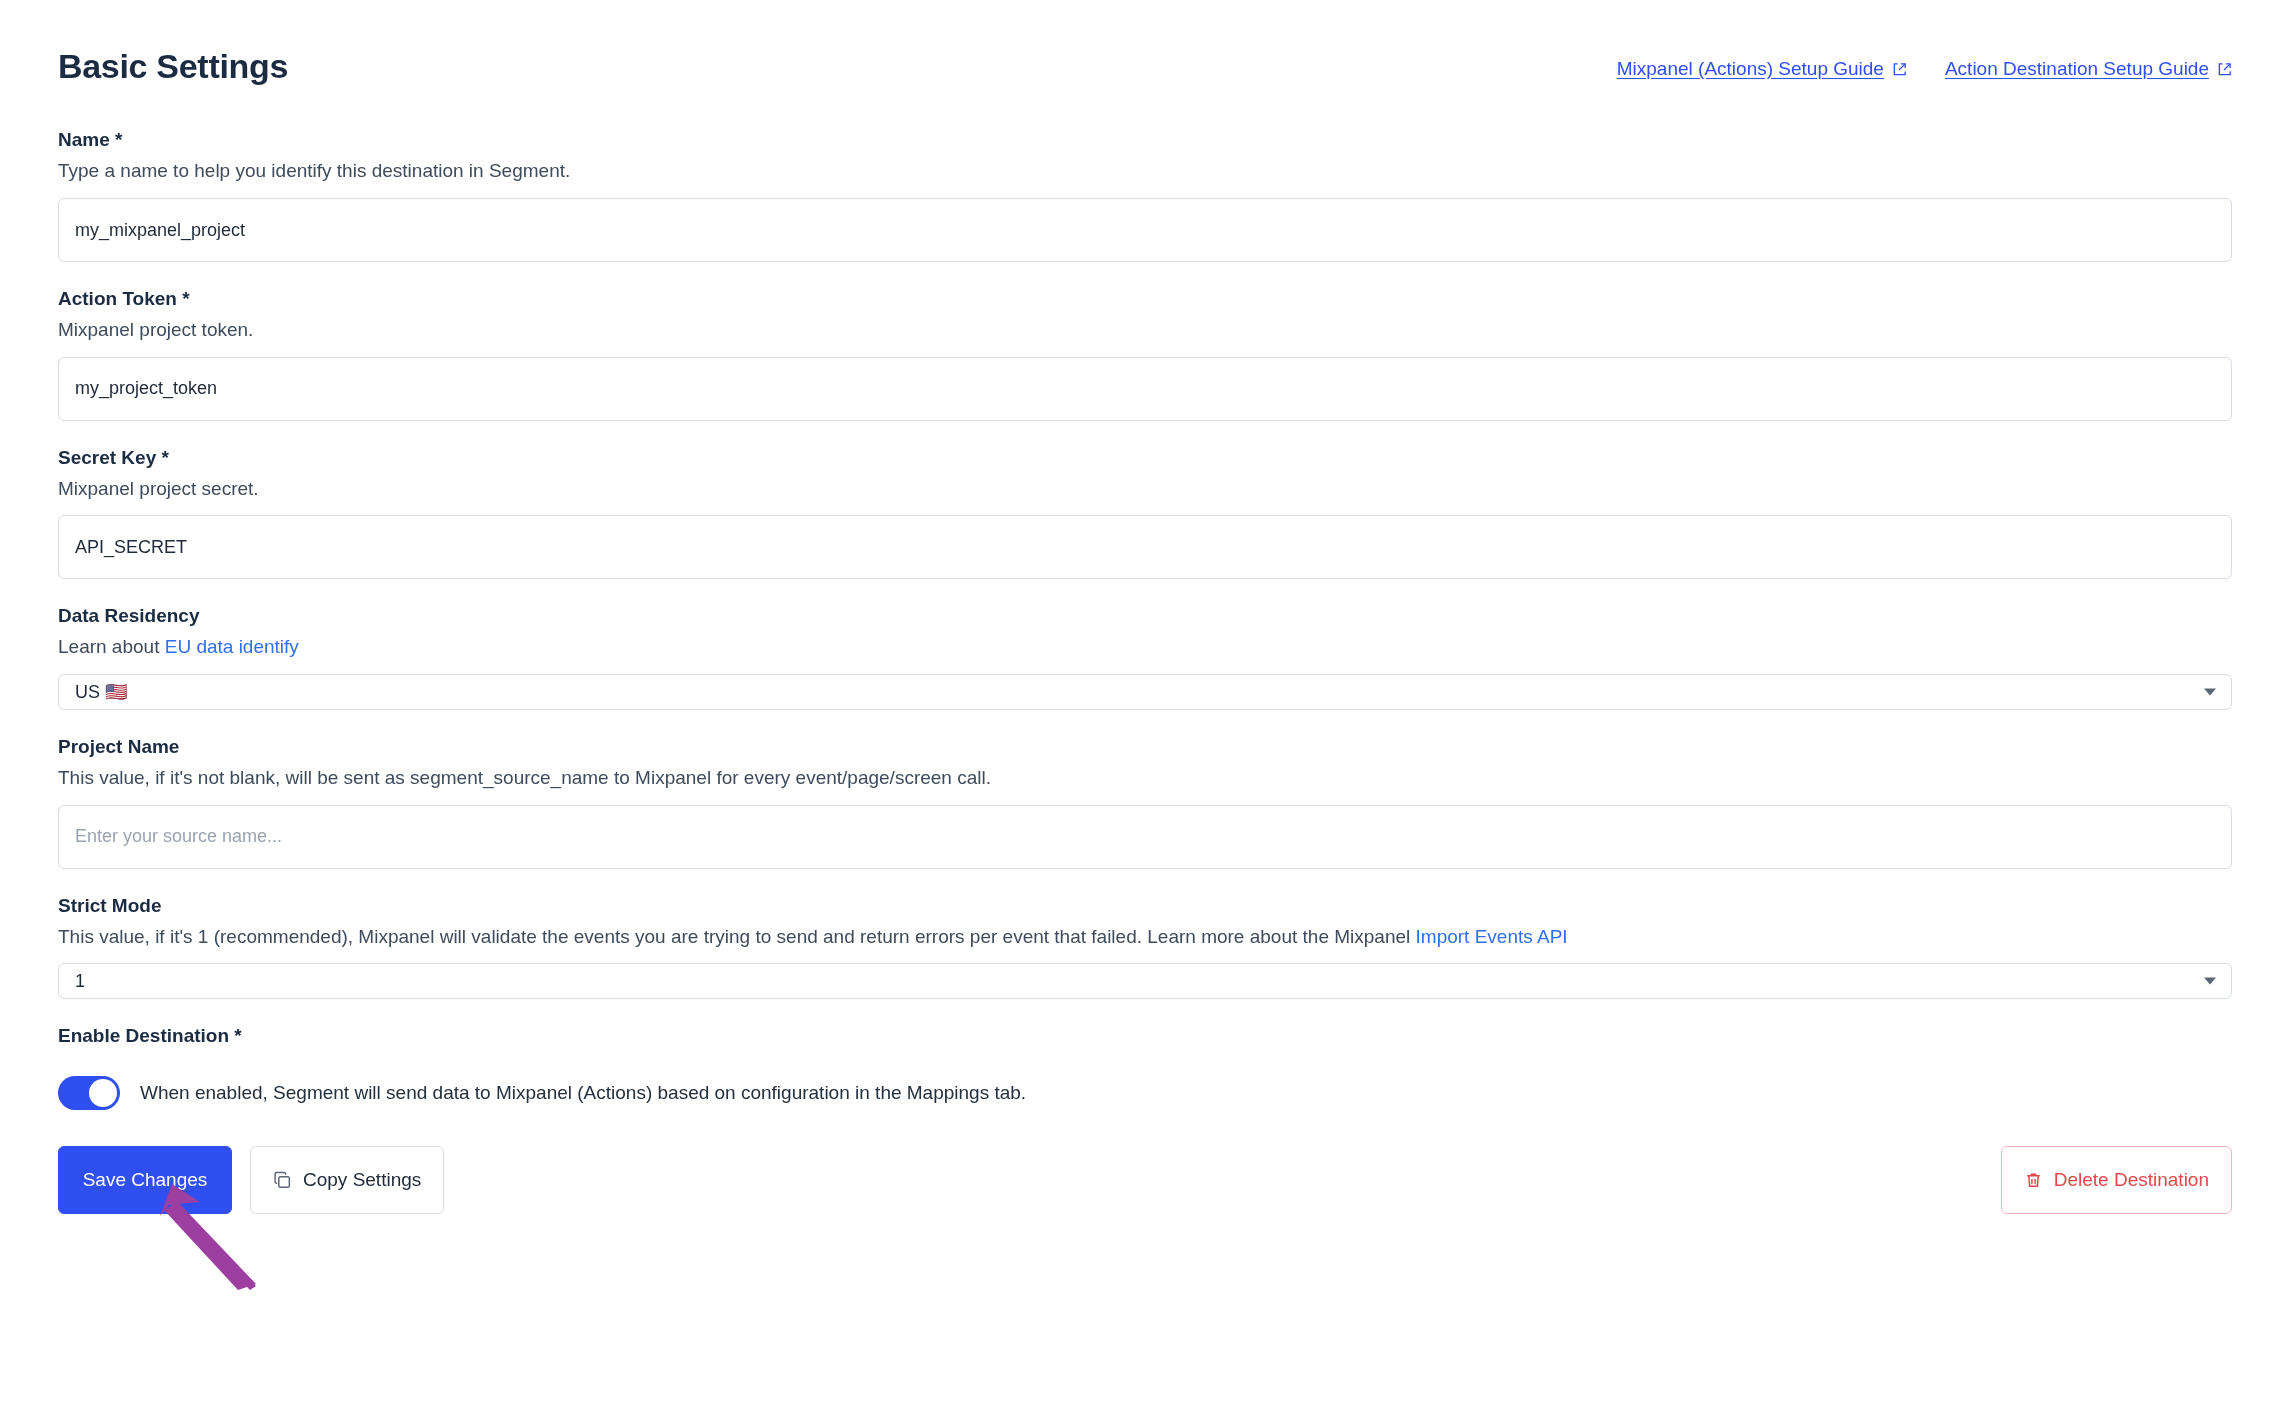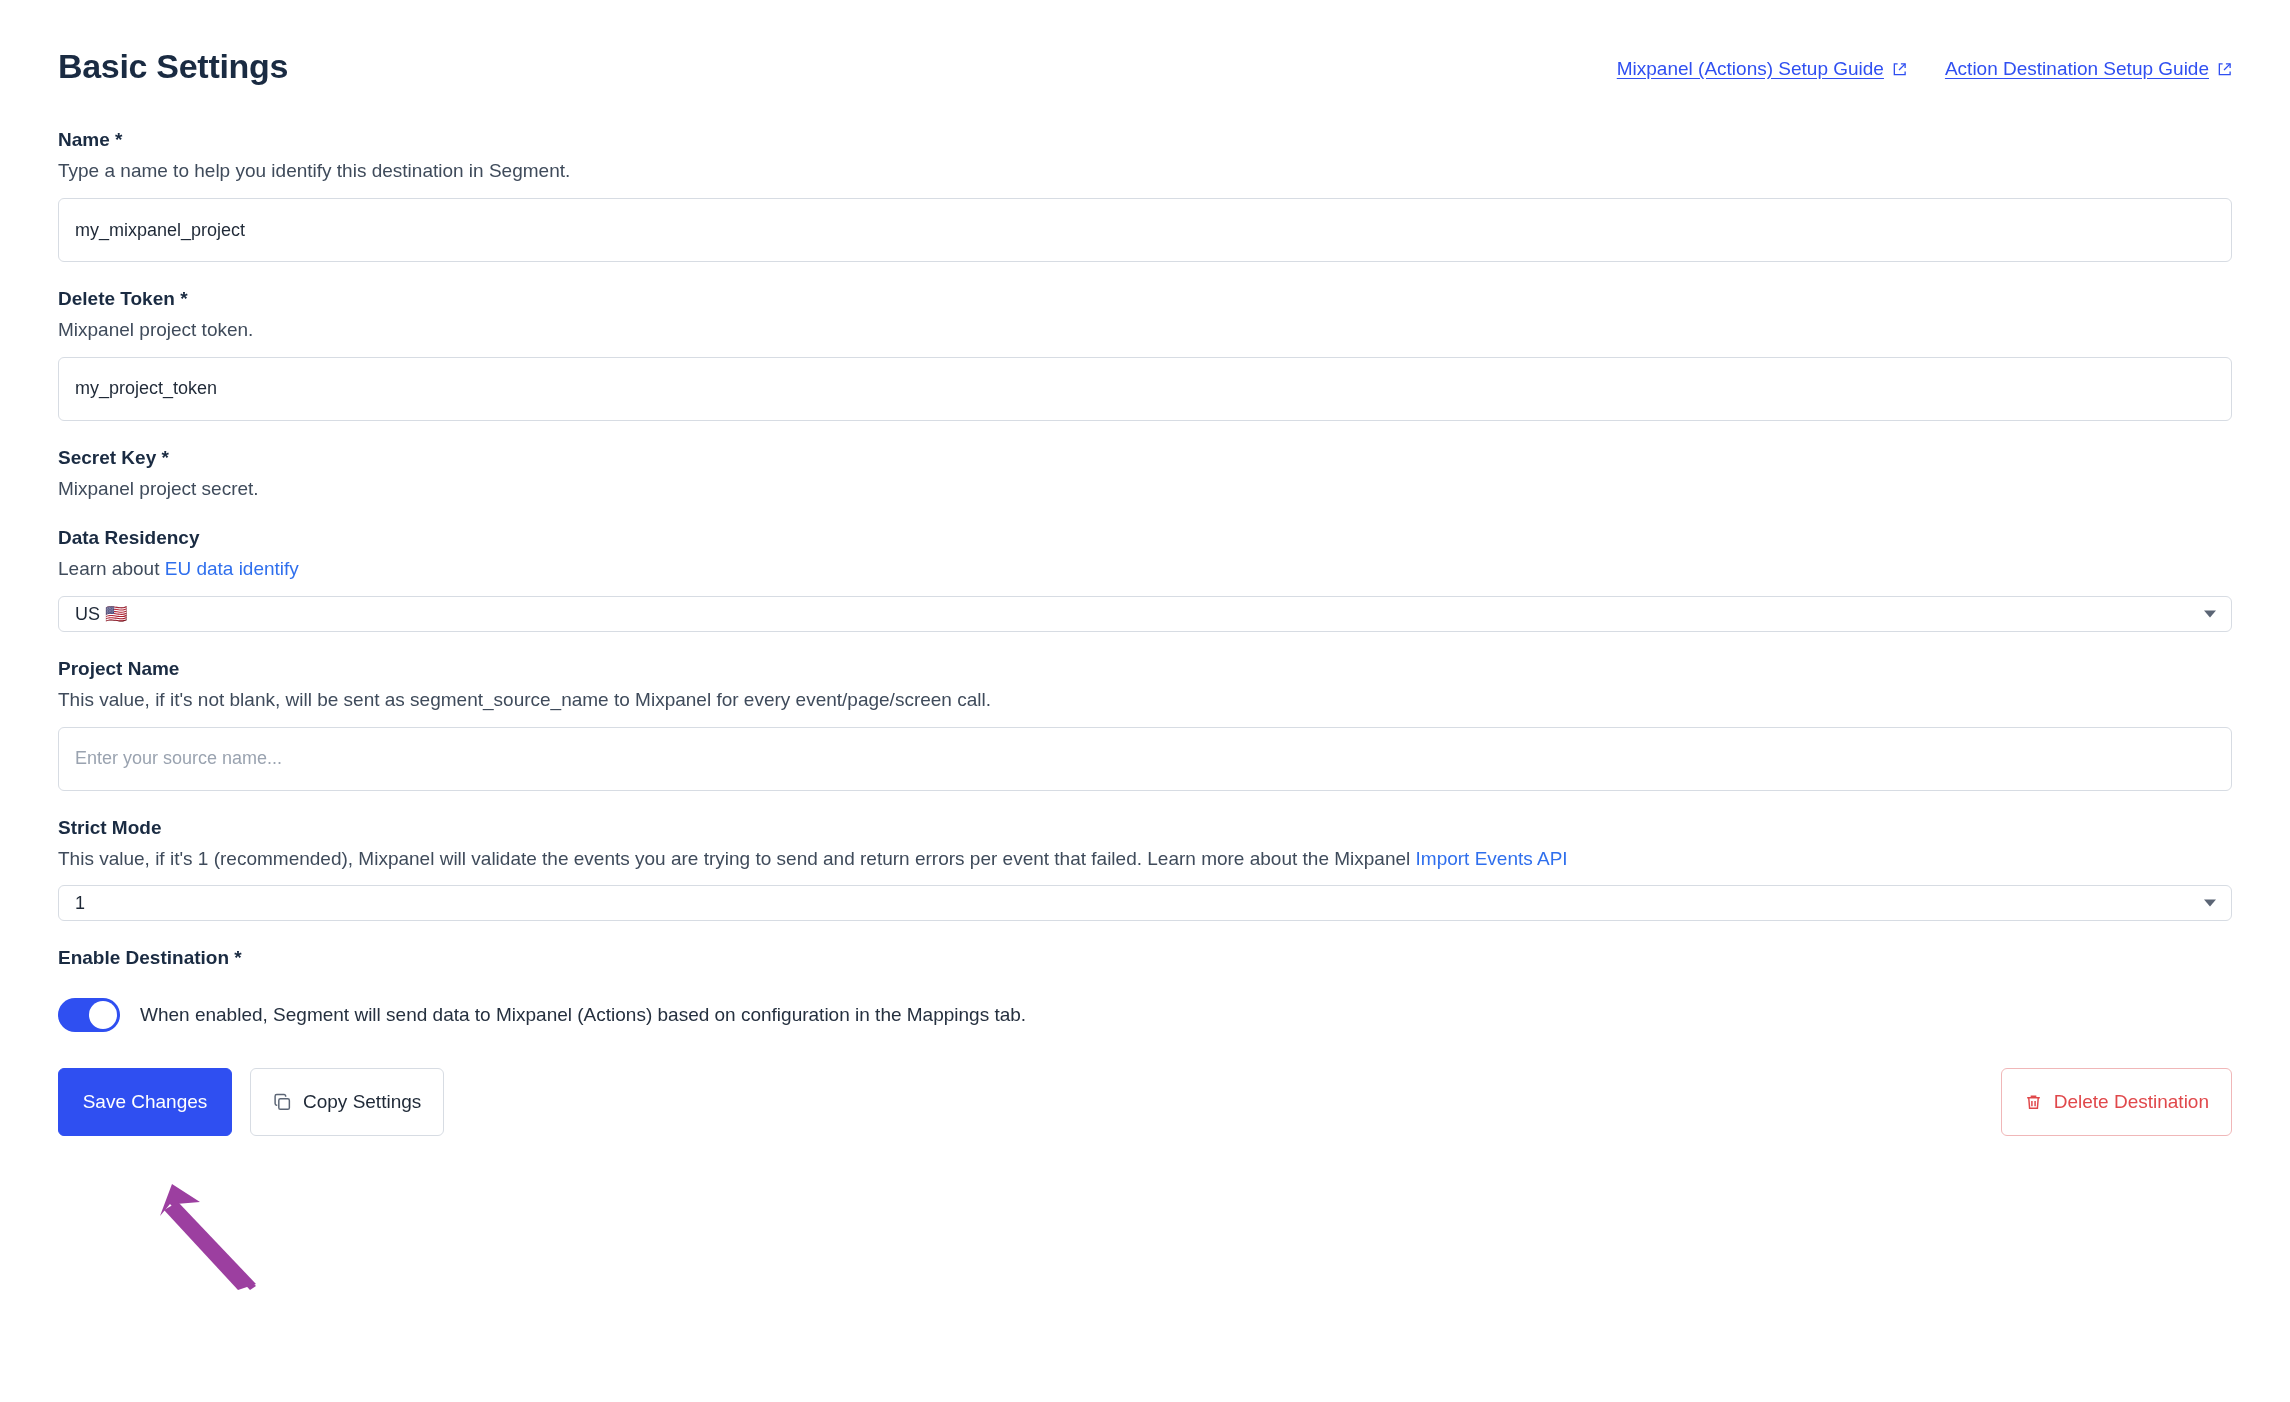--- a/index.html
+++ b/index.html
@@ -232,7 +232,7 @@
   </div>
 
   <div class="field">
-    <div class="field-label">Delete Token *</div>
+    <div class="field-label">Action Token *</div>
     <div class="field-desc">Mixpanel project token.</div>
     <input class="text-input" type="text" value="my_project_token" style="">
   </div>

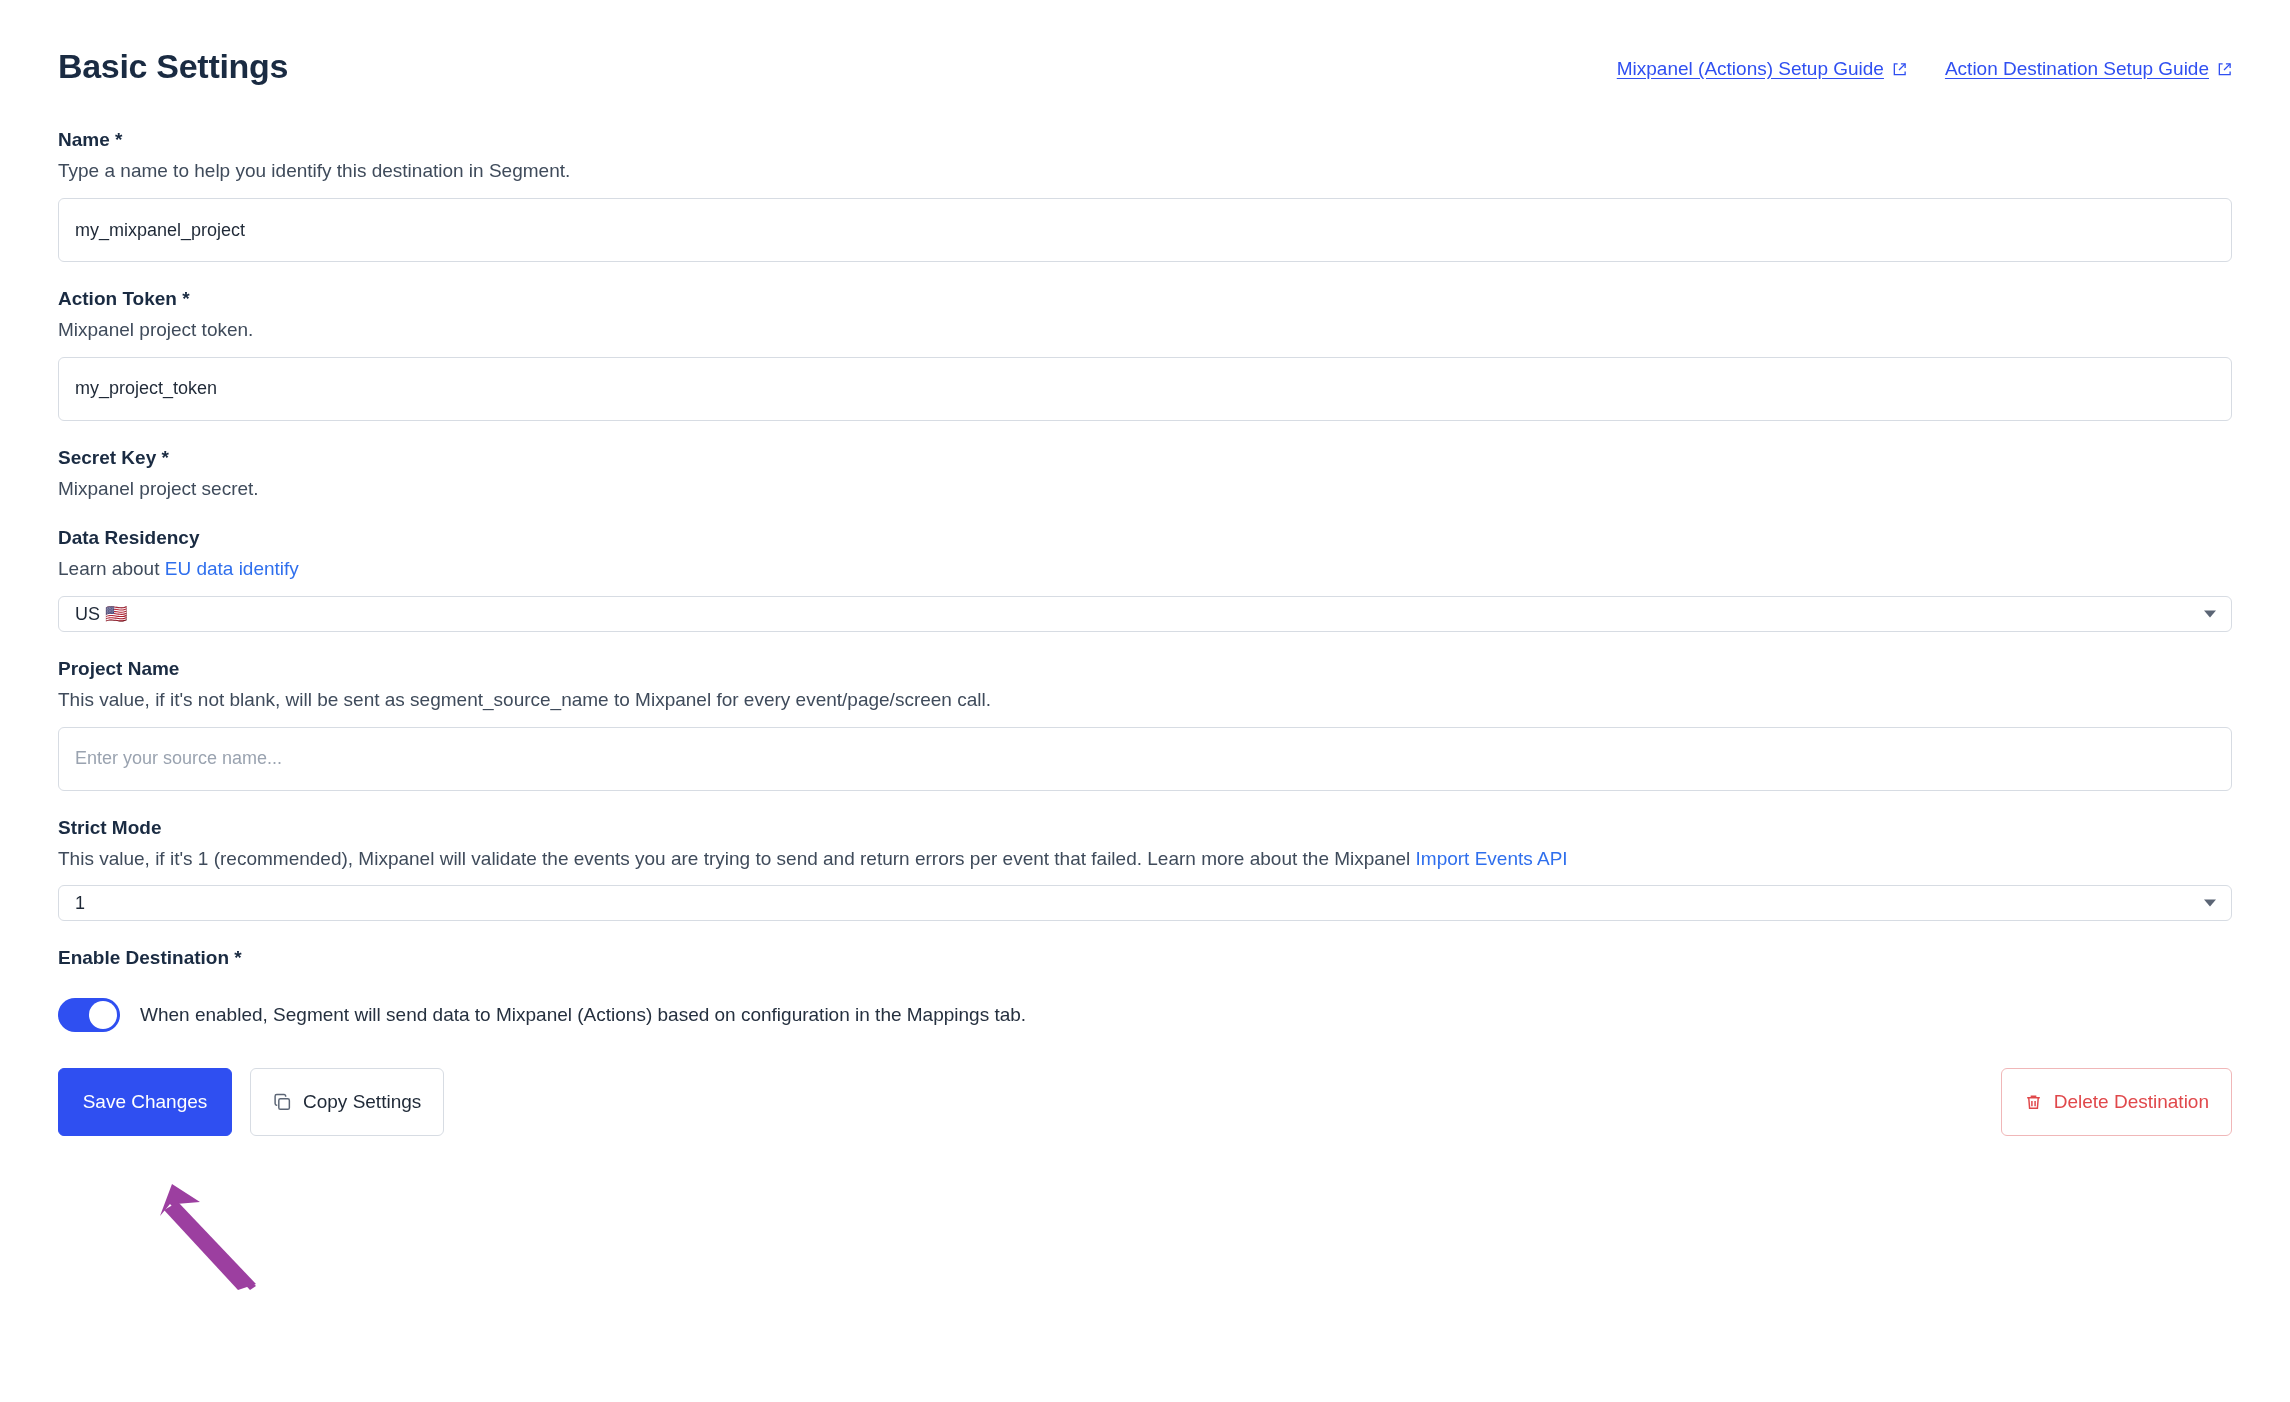--- a/index.html
+++ b/index.html
@@ -240,6 +240,7 @@
   <div class="field">
     <div class="field-label">Secret Key *</div>
     <div class="field-desc">Mixpanel project secret.</div>
+    <input class="text-input" type="text" value="API_SECRET" style="">
   </div>
 
   <div class="field">

